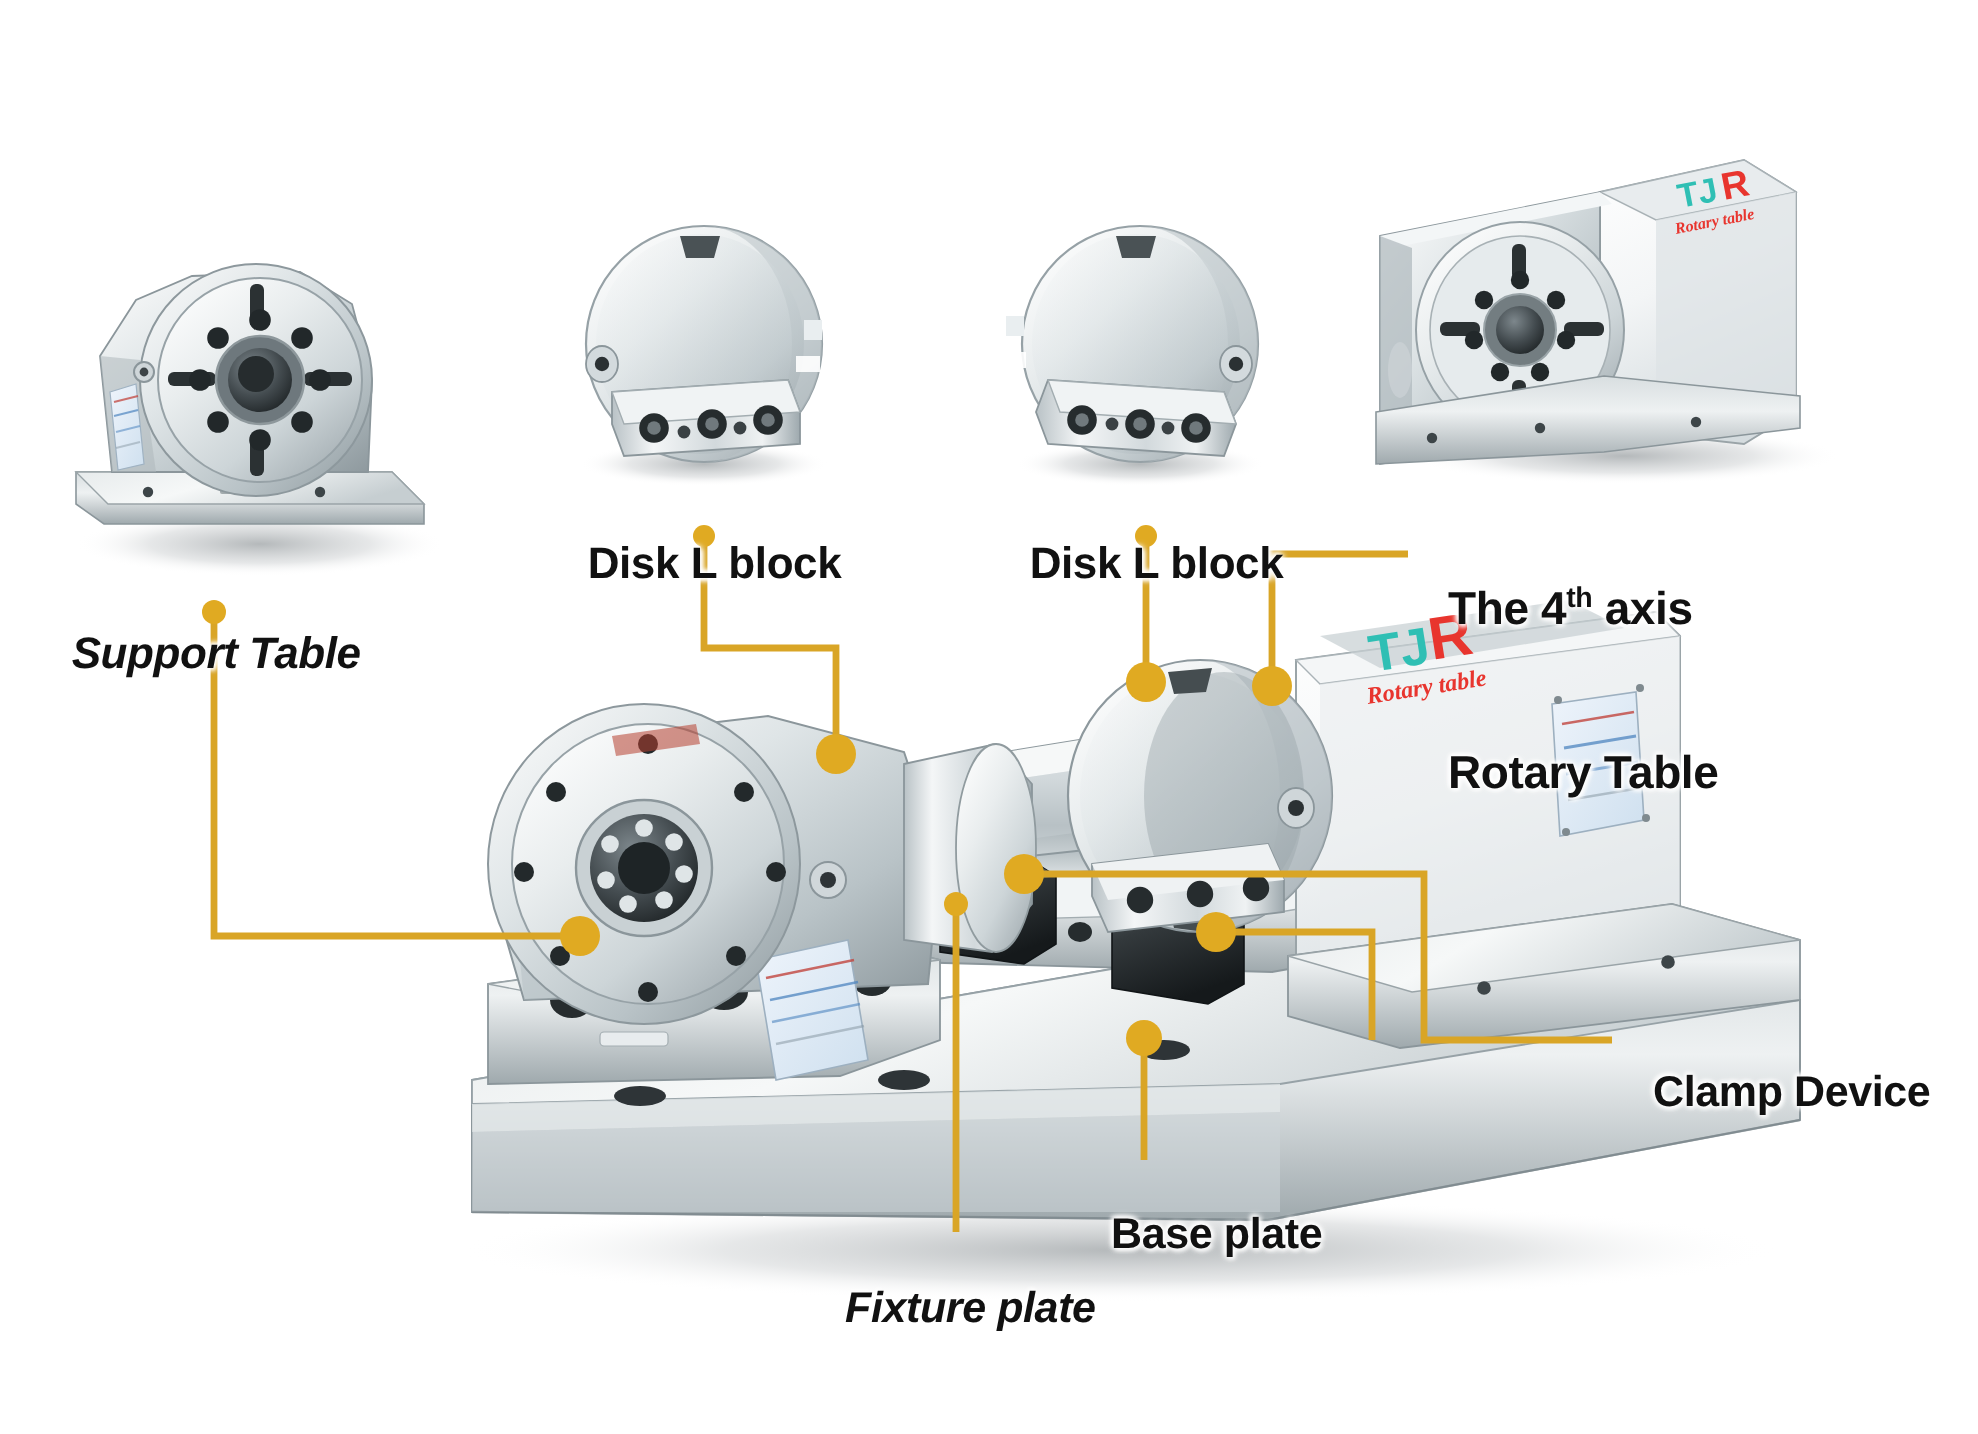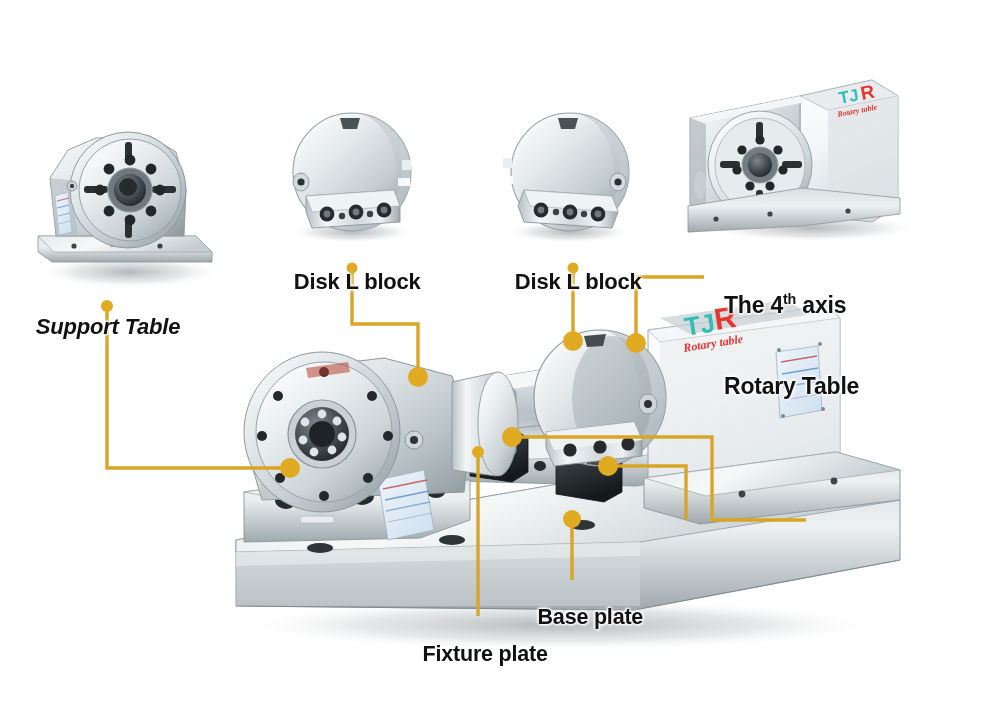--- a/index.html
+++ b/index.html
@@ -450,6 +450,9 @@
   <div>Rotary Table</div>
 </div>
 
+<div class="callout c-clamp">
+  <span>Clamp Device</span>
+</div>
 
 <div class="callout c-base">
   <span>Base plate</span>

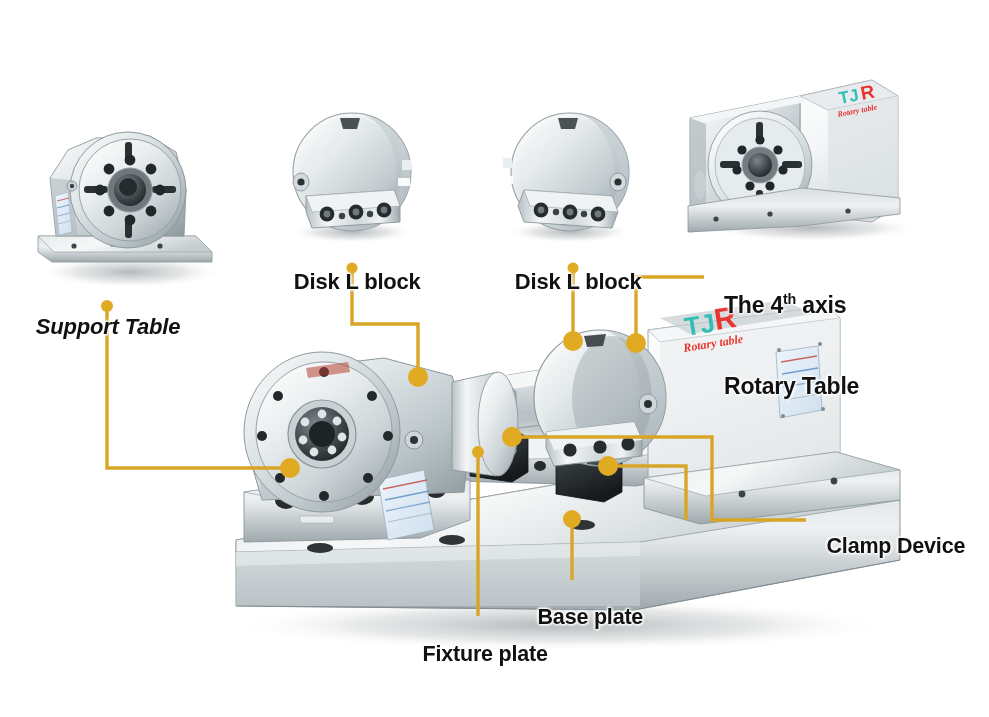--- a/index.html
+++ b/index.html
@@ -31,7 +31,7 @@
   .c-disk2  {left:503px; top:243px; font-size:22px;}
   .c-4th    {left:724px; top:237px; font-size:23px; }
   .c-clamp  {left:815px; top:509px; font-size:21.5px;}
-  .c-base   {left:526px; top:580px; font-size:21.5px;}
+  .c-base   {left:544px; top:580px; font-size:21.5px;}
   .c-fixture{left:411px; top:617px; font-size:21.5px;}
 </style>
 </head>

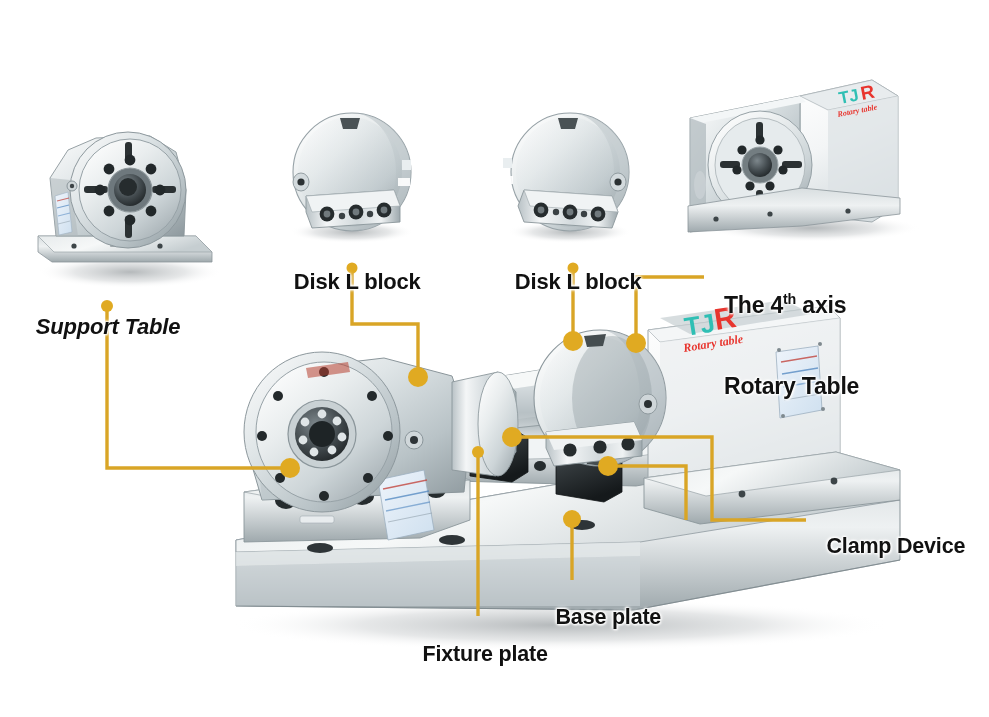--- a/index.html
+++ b/index.html
@@ -32,7 +32,7 @@
   .c-4th    {left:724px; top:237px; font-size:23px; }
   .c-clamp  {left:815px; top:509px; font-size:21.5px;}
   .c-base   {left:544px; top:580px; font-size:21.5px;}
-  .c-fixture{left:411px; top:617px; font-size:21.5px;}
+  .c-fixture{left:411px; top:617px; font-size:21.5px;font-style:italic;}
 </style>
 </head>
 <body>

